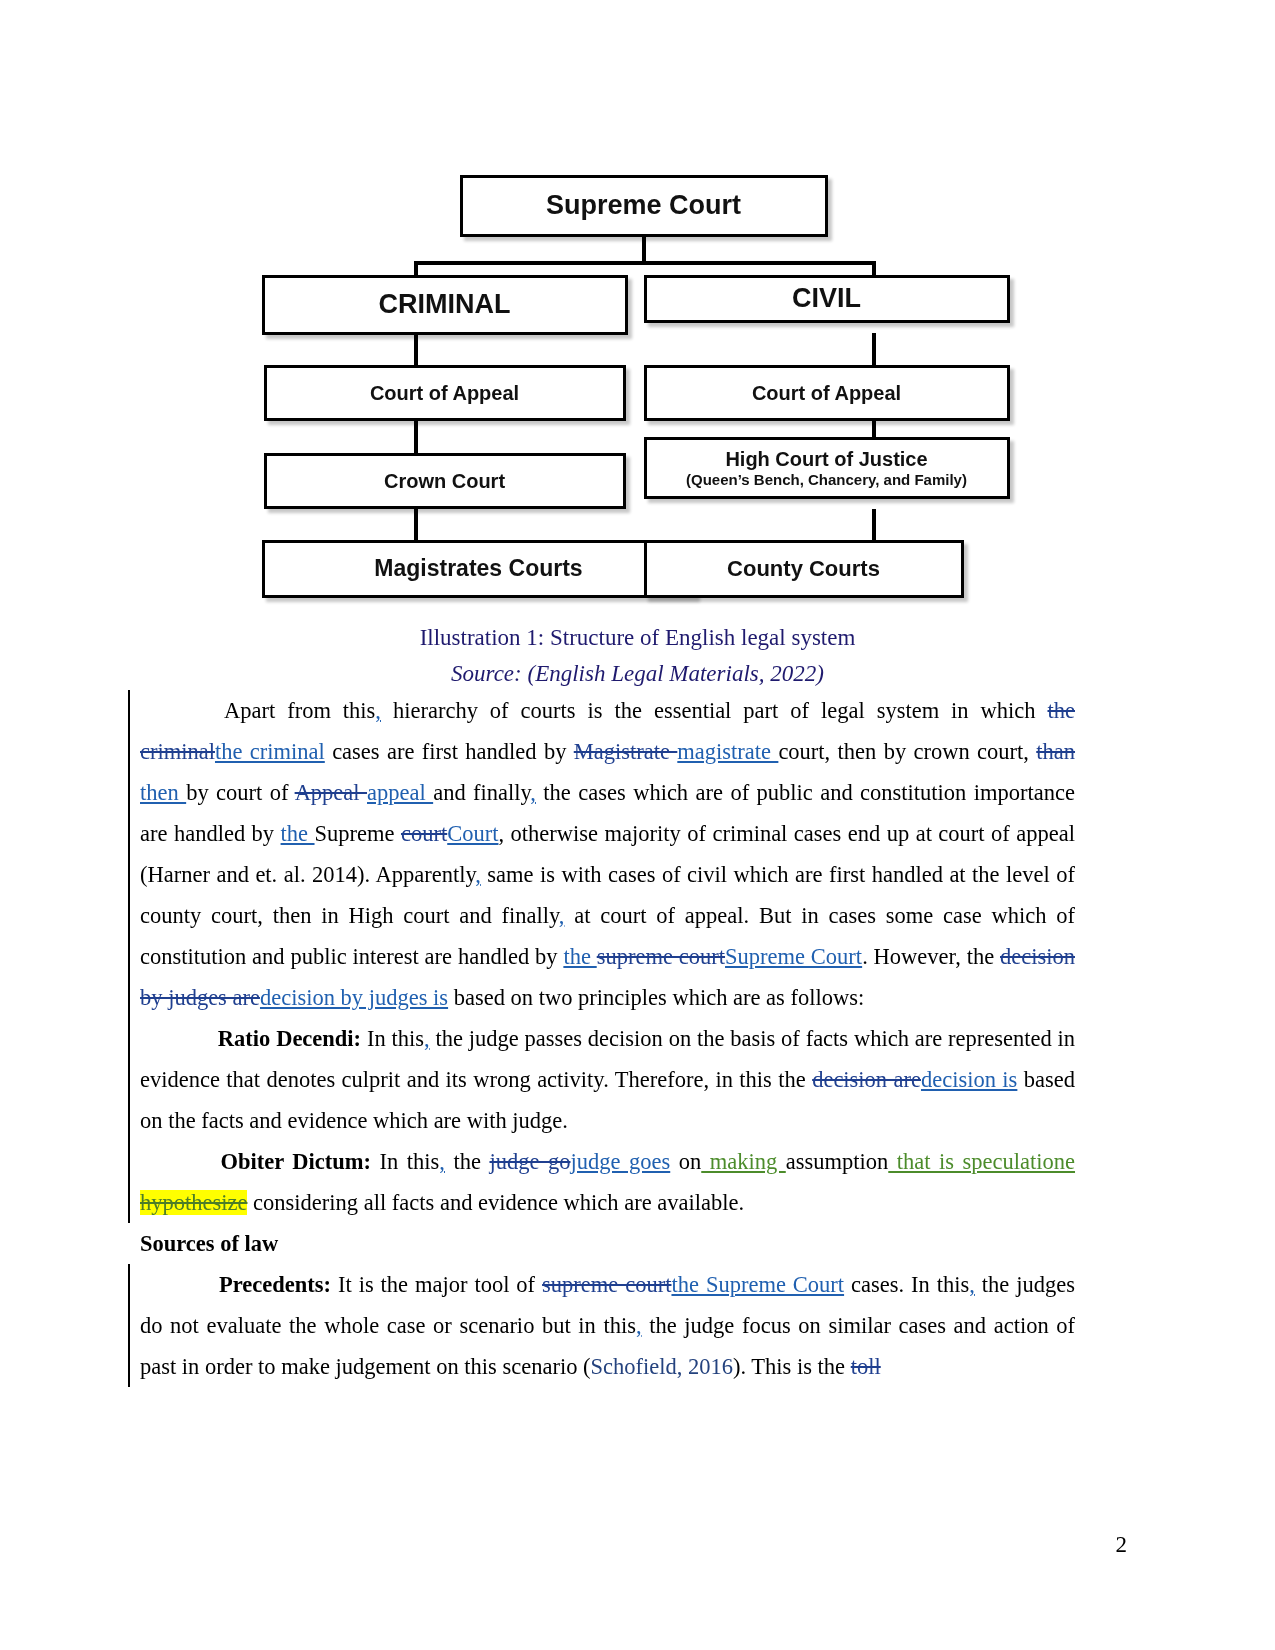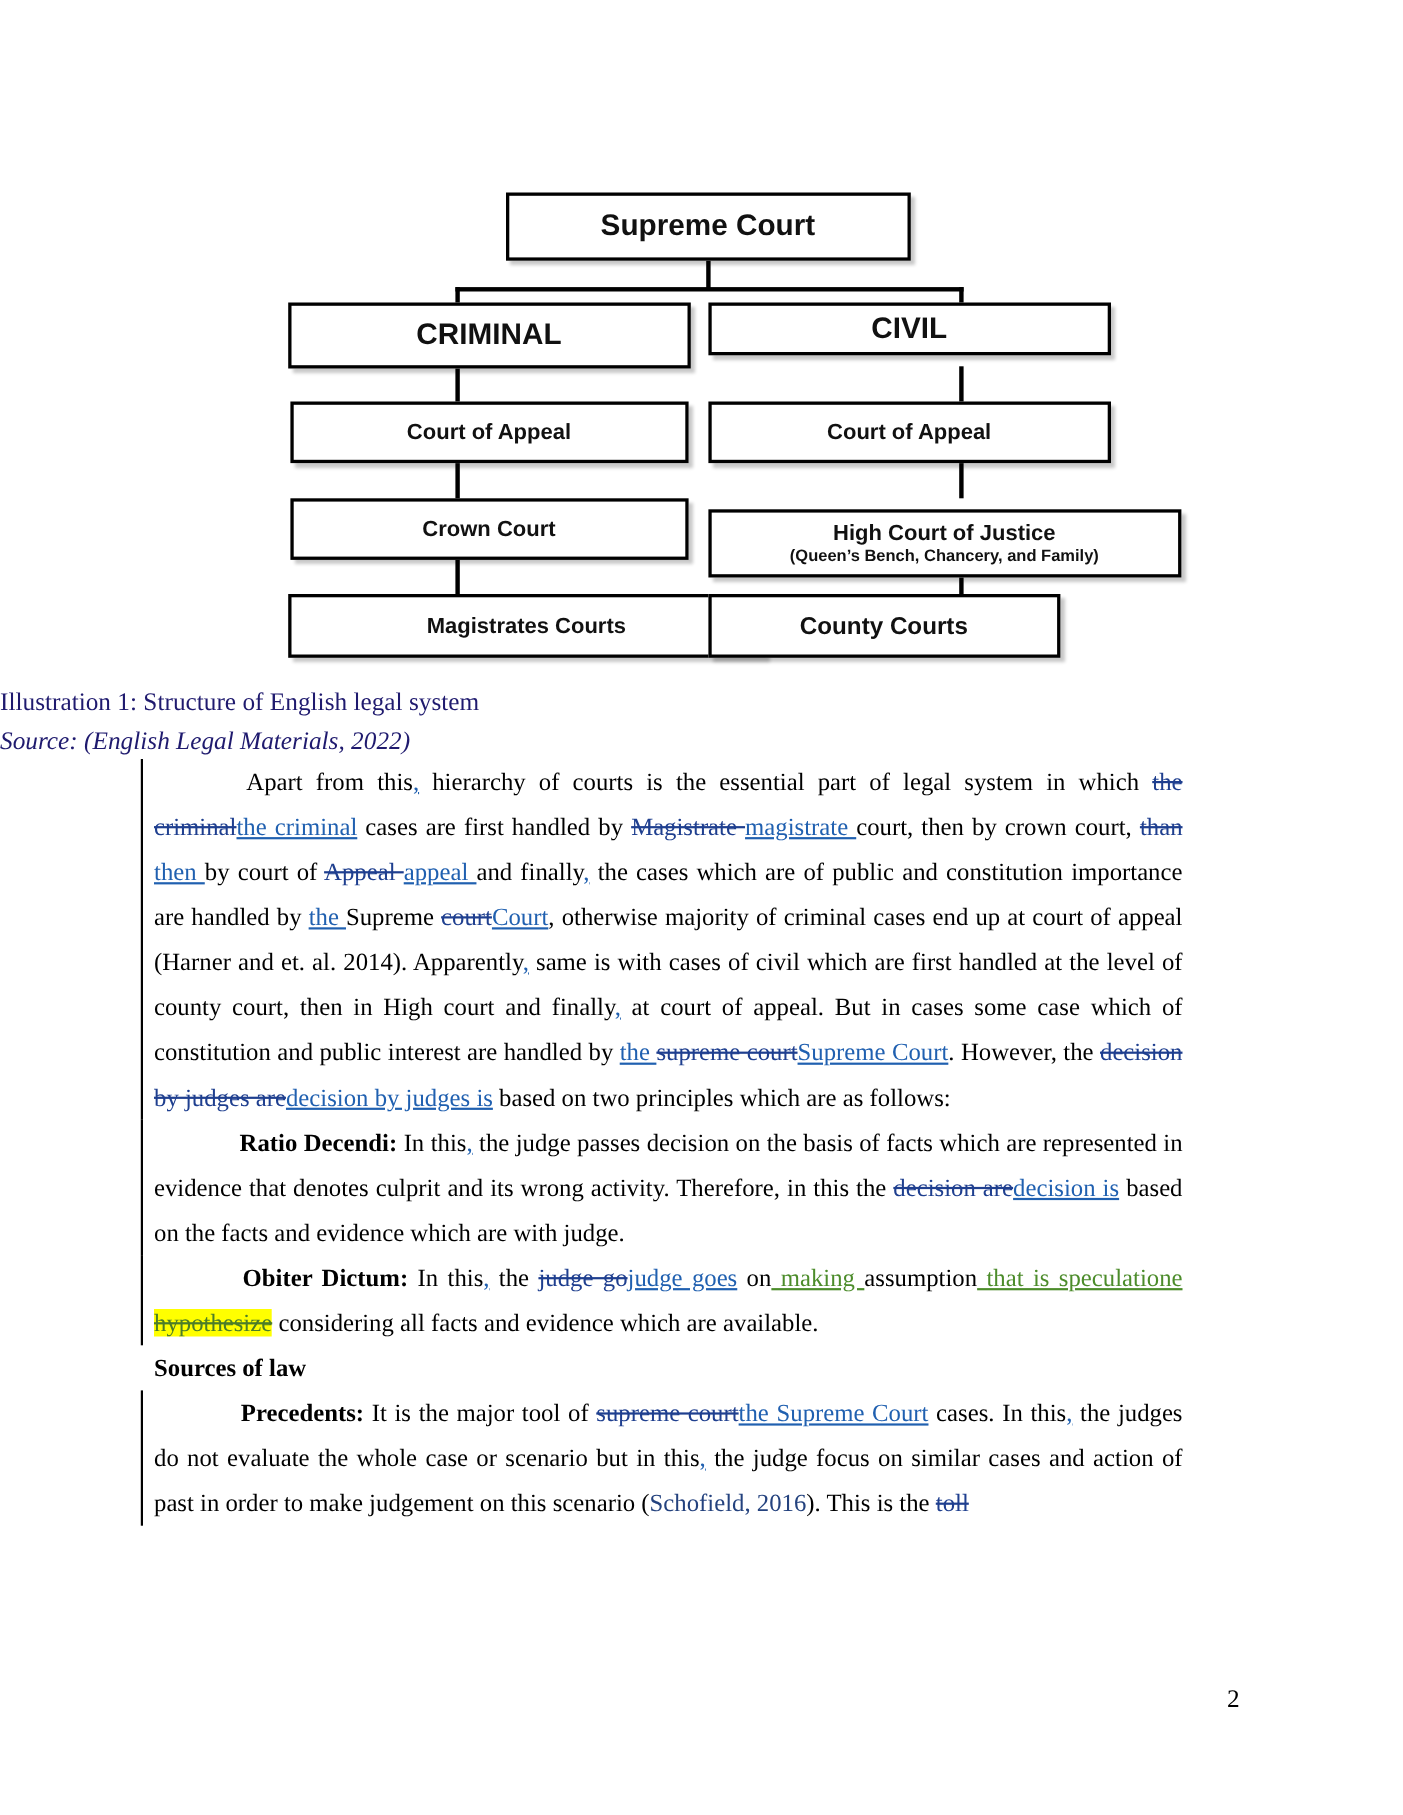--- a/index.html
+++ b/index.html
@@ -70,7 +70,7 @@
   #n-coa-l   { left: 6px;   top: 200px; width: 362px; height: 56px; font-size: 20px; }
   #n-coa-r   { left: 386px; top: 200px; width: 366px; height: 56px; font-size: 20px; }
   #n-crown   { left: 6px;   top: 288px; width: 362px; height: 56px; font-size: 20px; text-align: right; }
-  #n-high    { left: 386px; top: 298px; width: 430px; height: 62px; font-size: 20px; }
+  #n-high    { left: 386px; top: 272px; width: 366px; height: 62px; font-size: 20px; }
   #n-mags    { left: 4px;   top: 375px; width: 434px; height: 58px; font-size: 20px; }
   #n-county  { left: 386px; top: 375px; width: 320px; height: 58px; font-size: 22px; }
 

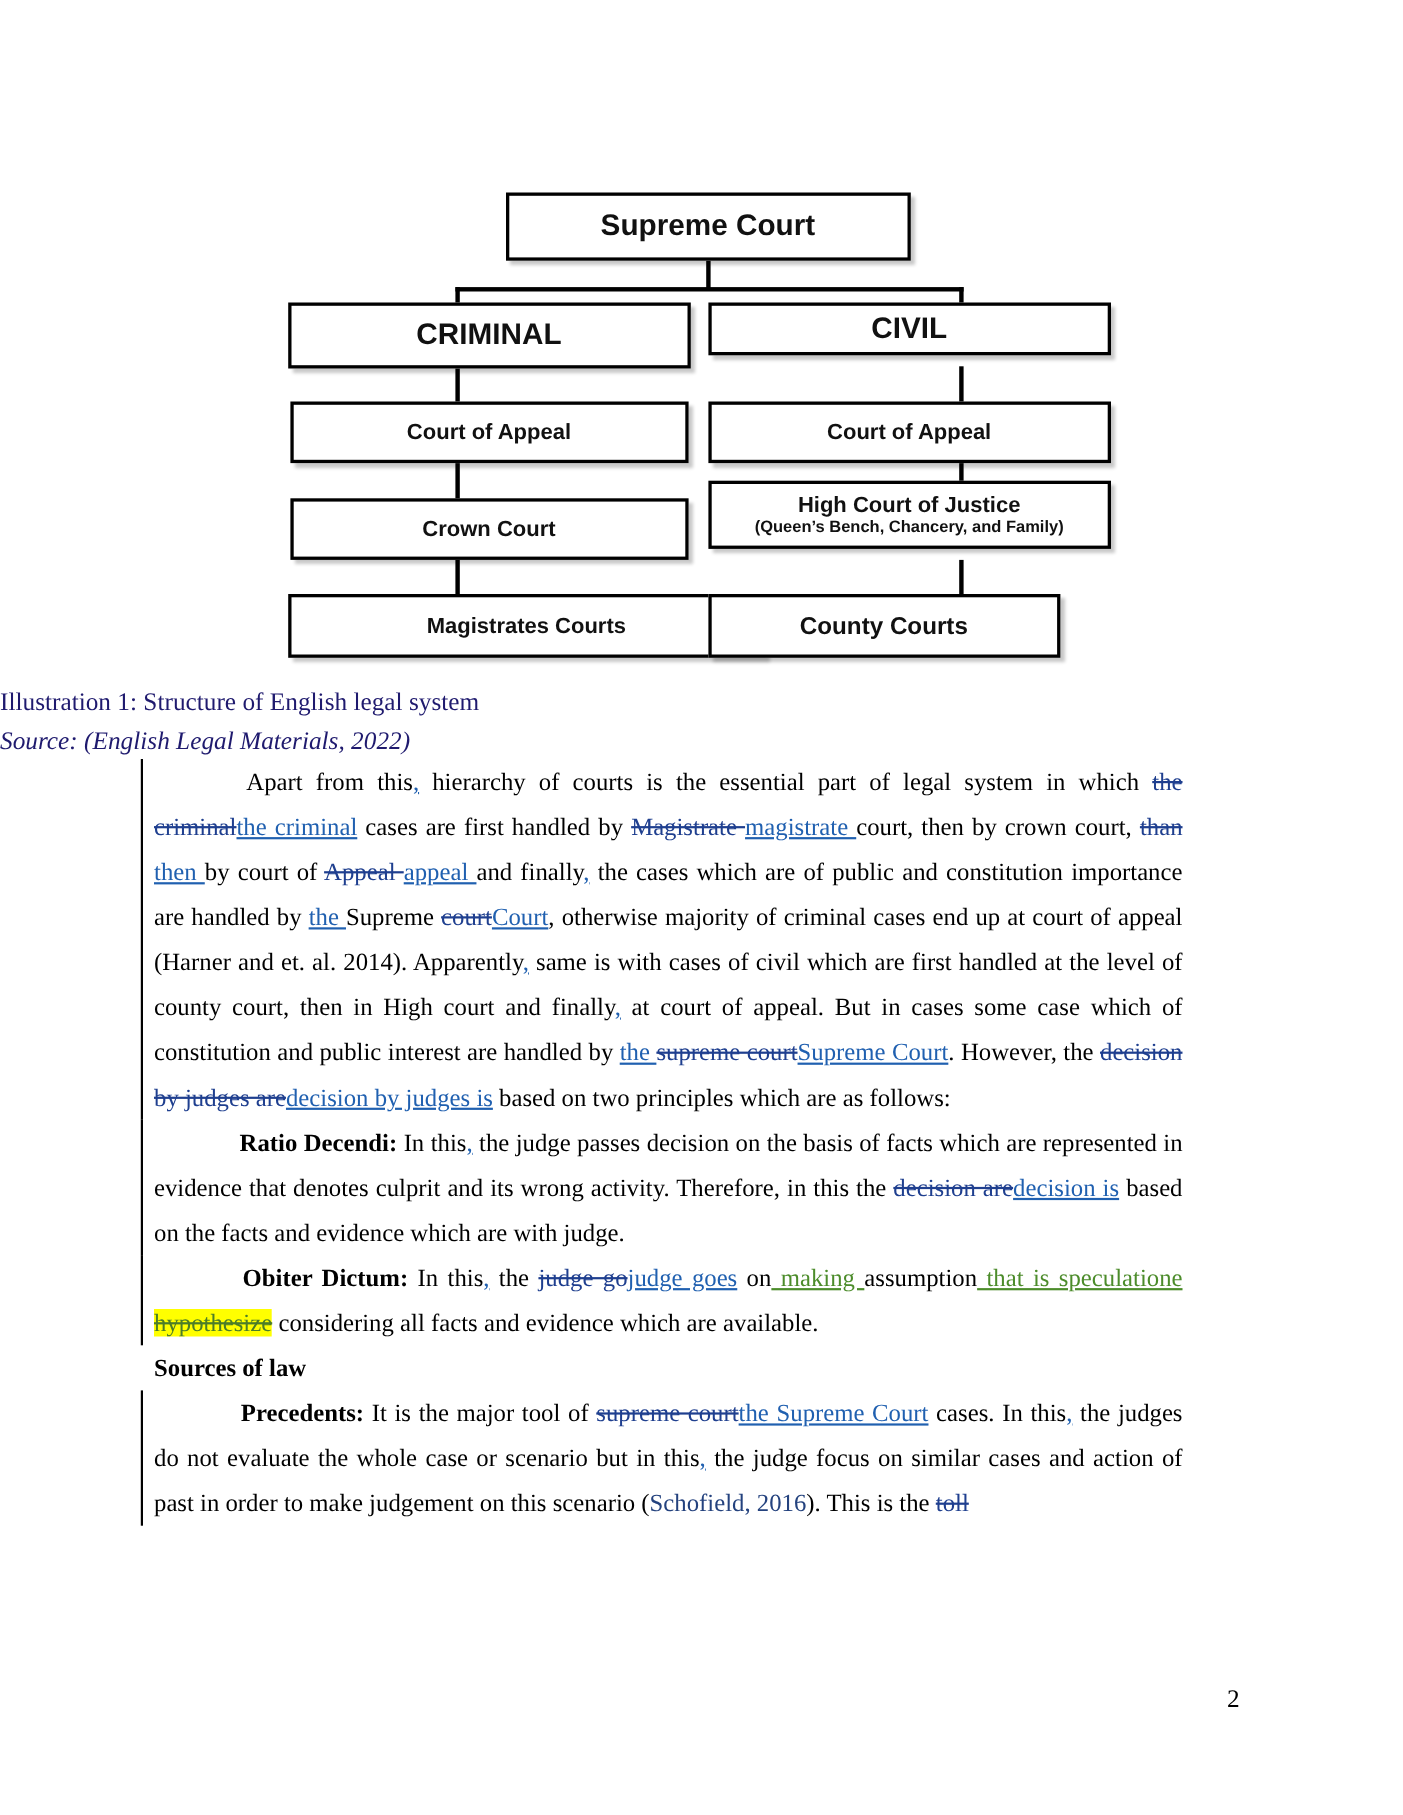--- a/index.html
+++ b/index.html
@@ -71,7 +71,7 @@
   #n-coa-r   { left: 386px; top: 200px; width: 366px; height: 56px; font-size: 20px; }
   #n-crown   { left: 6px;   top: 288px; width: 362px; height: 56px; font-size: 20px; text-align: right; }
   #n-high    { left: 386px; top: 272px; width: 366px; height: 62px; font-size: 20px; }
-  #n-mags    { left: 4px;   top: 375px; width: 434px; height: 58px; font-size: 20px; }
+  #n-mags    { left: 4px;   top: 375px; width: 434px; height: 58px; font-size: 23px; }
   #n-county  { left: 386px; top: 375px; width: 320px; height: 58px; font-size: 22px; }
 
   

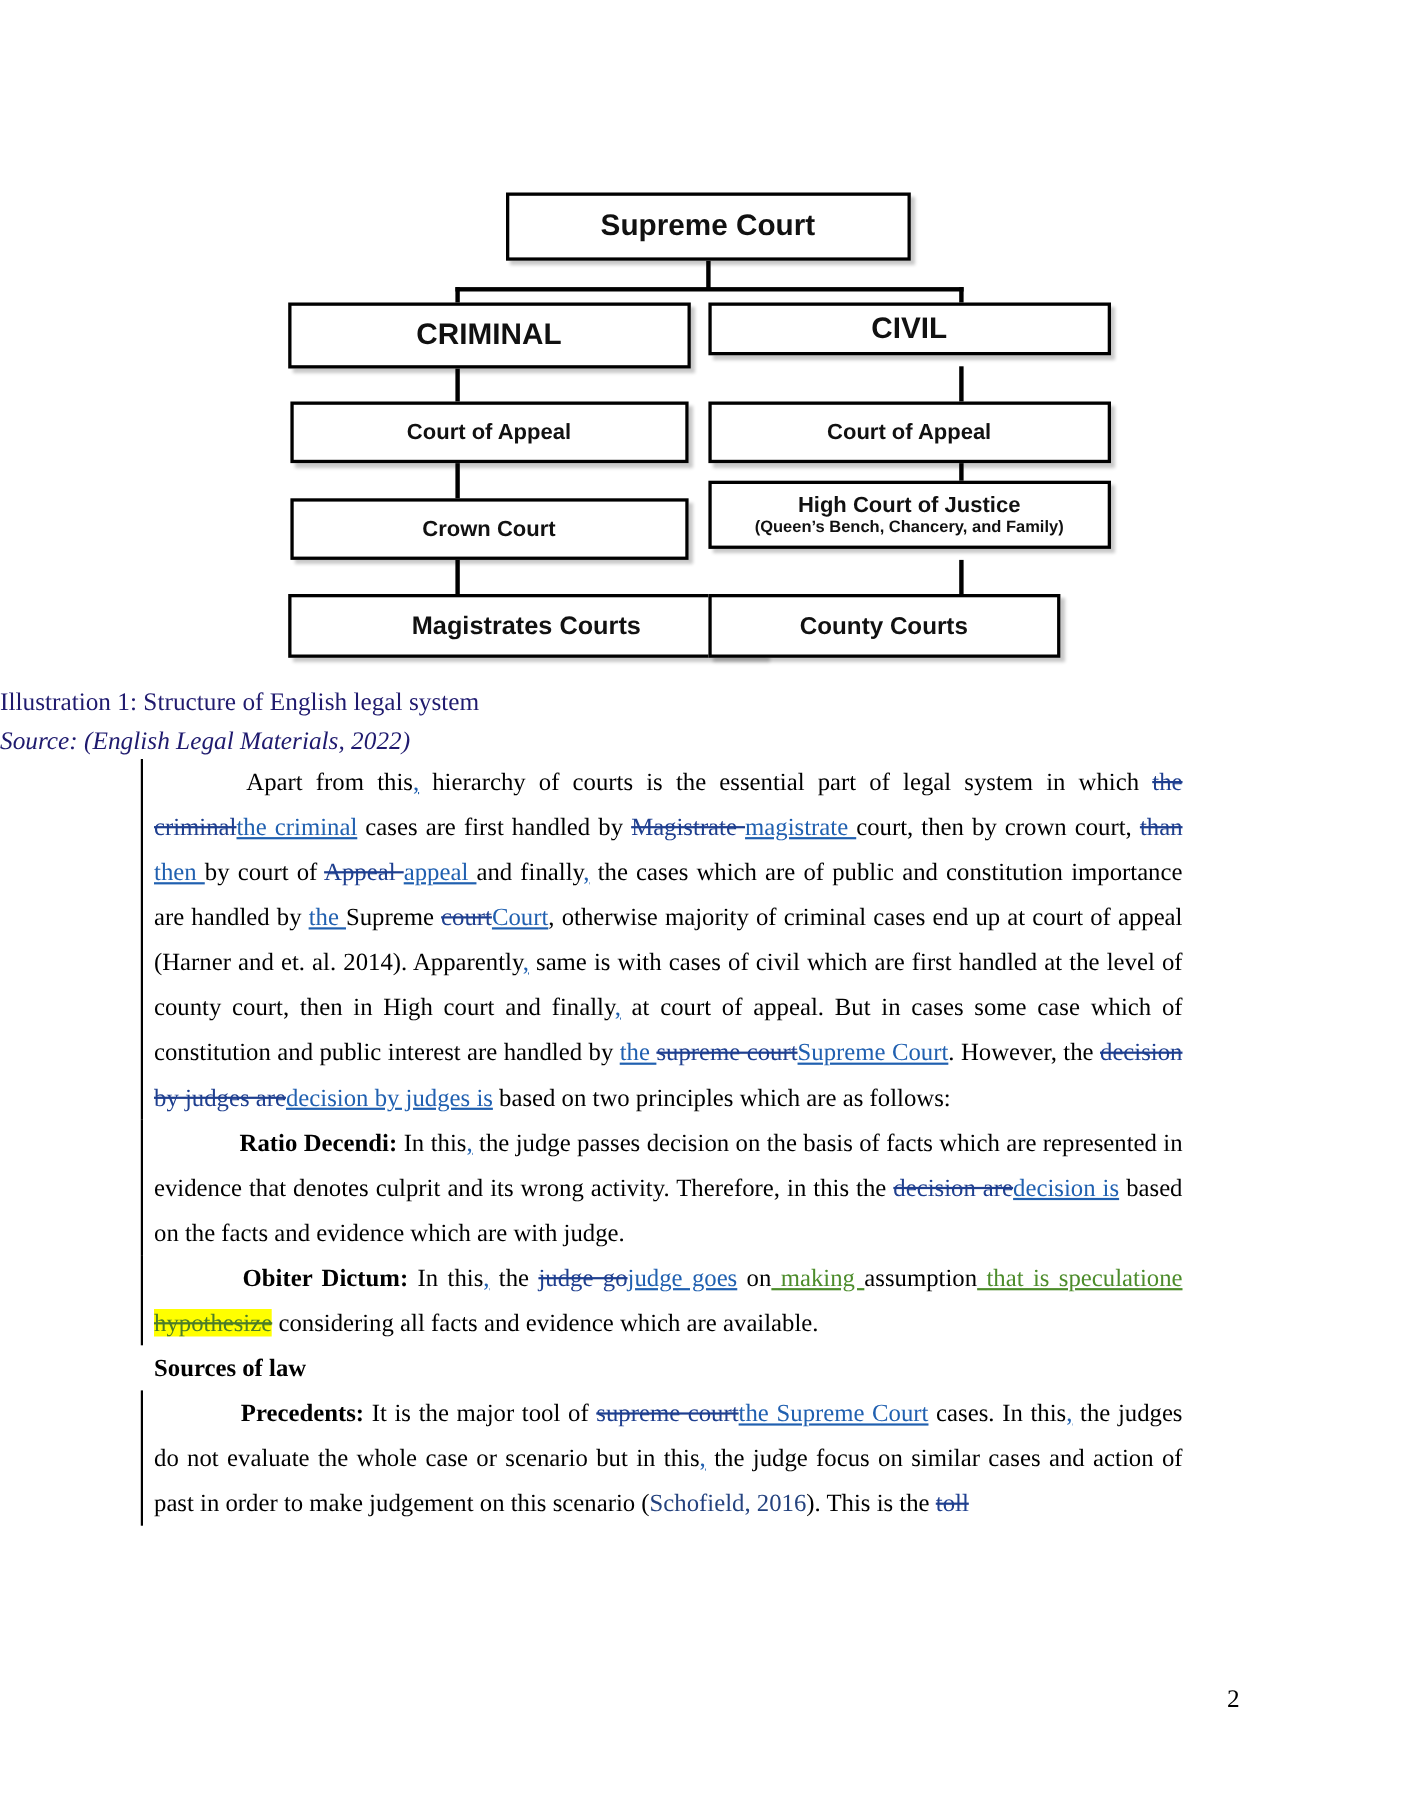--- a/index.html
+++ b/index.html
@@ -92,6 +92,7 @@
     left: 0;
     top: 620px;
     width: 1275px;
+    text-align: center;
     color: #1f1a6e;
     font-size: 23px;
     line-height: 1.55;

